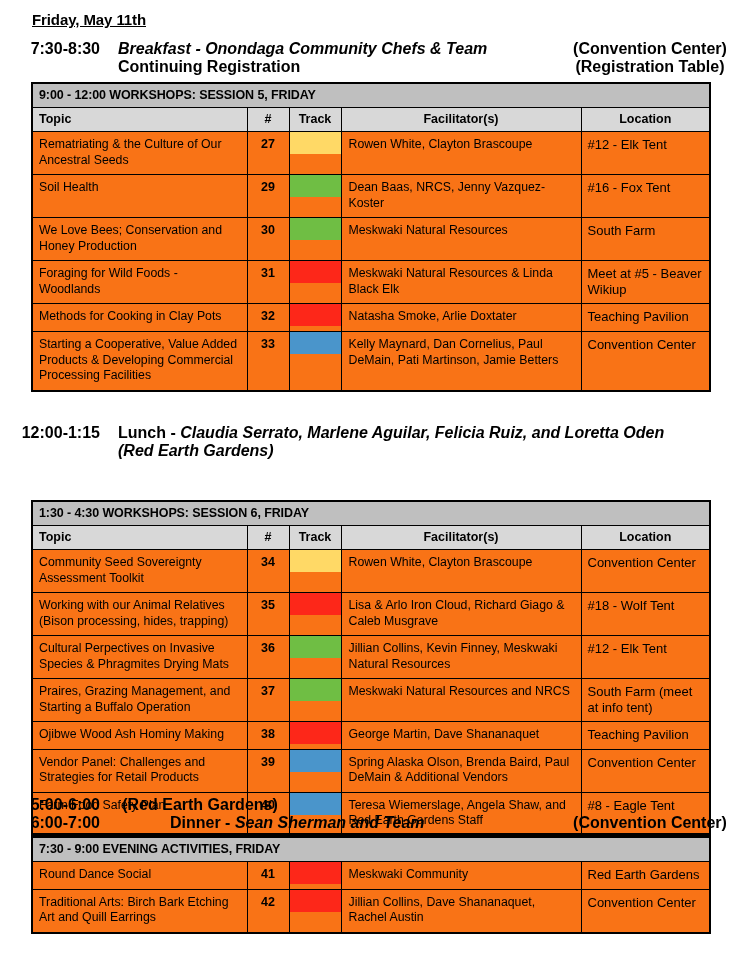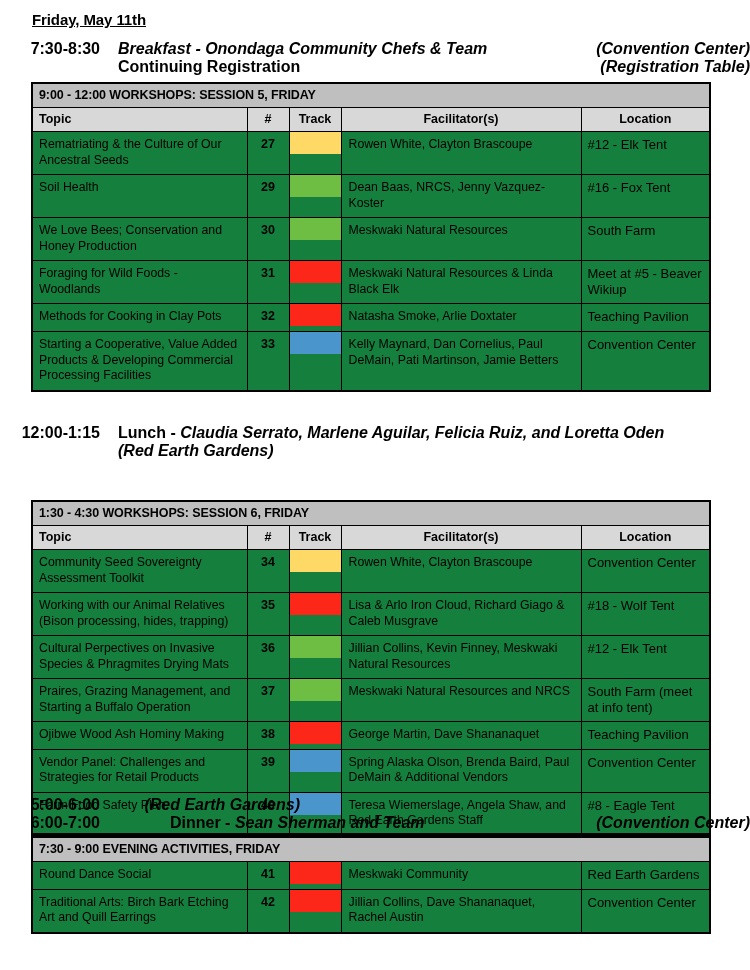--- a/index.html
+++ b/index.html
@@ -61,8 +61,7 @@
   .ev-loc {
     flex: 0 0 auto;
     font-weight: bold;
-    font-style: italic;
-    text-align: right;
+    text-align: center;
     width: 200px;
   }
   .ital { font-style: italic; }

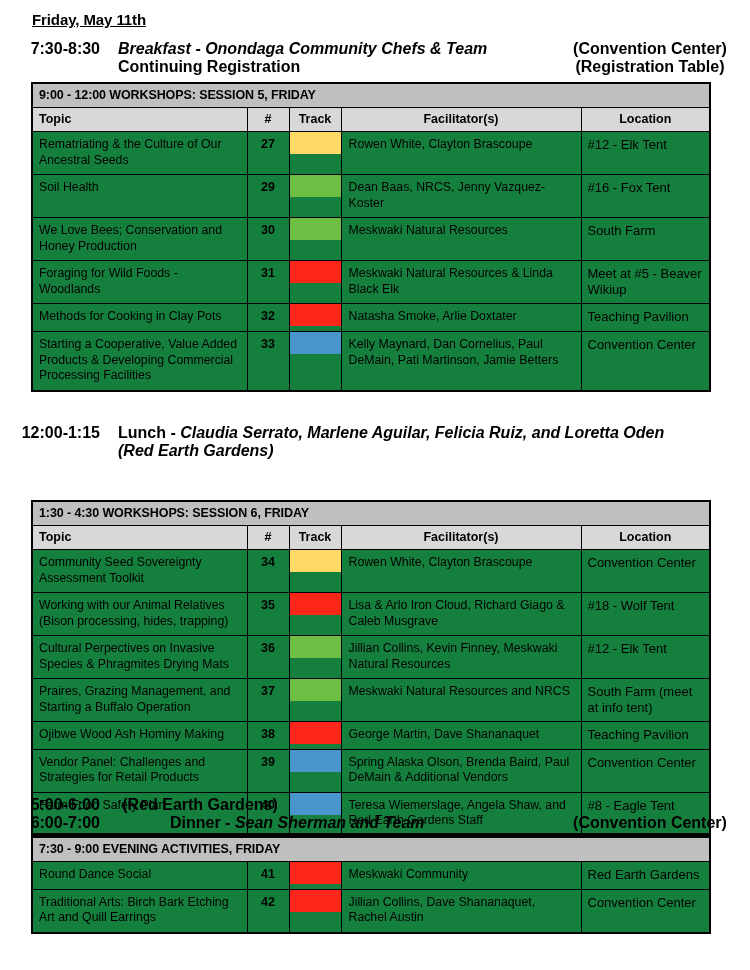--- a/index.html
+++ b/index.html
@@ -73,7 +73,7 @@
     width: 678px;
     border-collapse: collapse;
     table-layout: fixed;
-    background: #15803d;
+    background: #f97316;
   }
   .sched-table td, .sched-table th {
     border: 1.3px solid #000;

